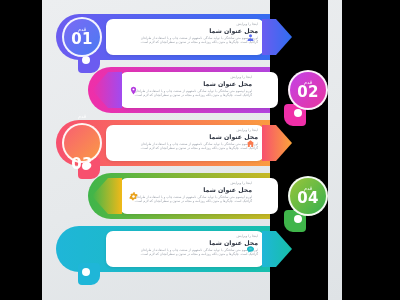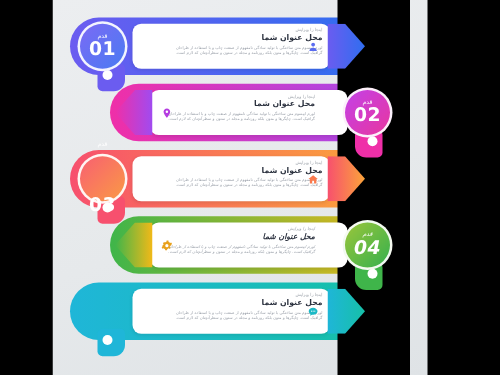--- a/index.html
+++ b/index.html
@@ -56,7 +56,7 @@
   .badge .kw{font-size:5px;line-height:5px;opacity:.95;margin-bottom:0px;}
   .badge .num{font-size:15px;line-height:15px;font-weight:bold;letter-spacing:.3px;}
   .badge.left{left:6px;}
-  .badge.right{right:14px;}
+  .badge.right{right:0;}
 
   
   .card{

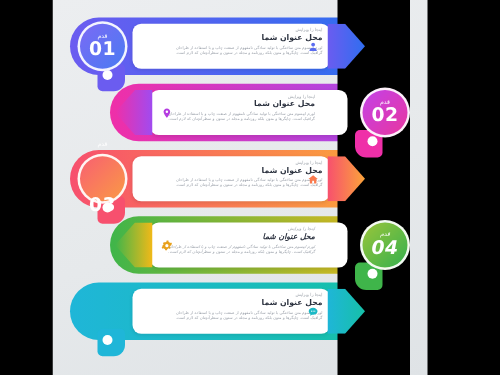--- a/index.html
+++ b/index.html
@@ -198,7 +198,7 @@
           <div class="num">03</div>
         </div>
       </div>
-      <div class="row" style="top: 173px; left: 46px; width: 240px; font-style: italic;">
+      <div class="row" style="top: 173px; left: 46px; width: 240px;">
         <div class="shell" style="background: linear-gradient(270deg, rgb(242, 185, 24) 0%, rgb(63, 181, 74) 100%);"></div>
         <div class="tail right" style="background: rgb(63, 181, 74);">
           <div class="dot"></div>

